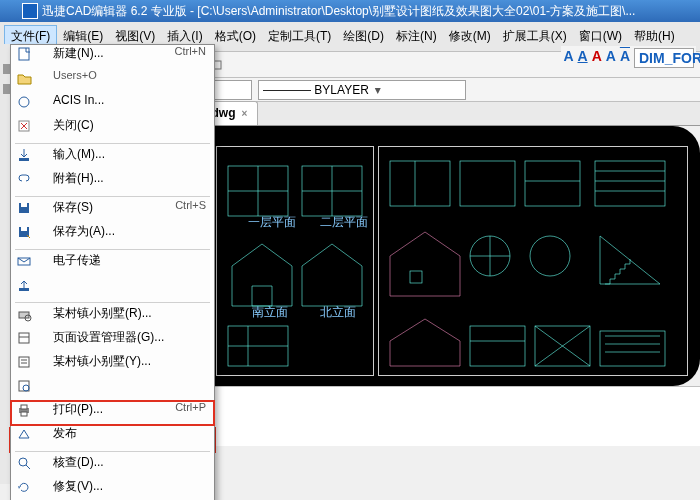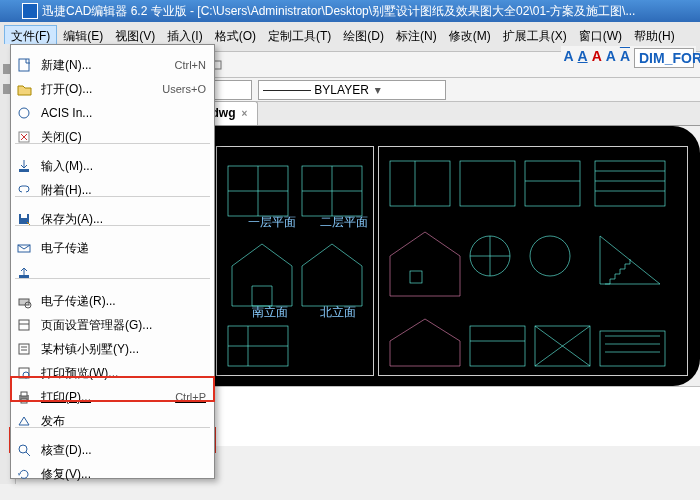--- a/index.html
+++ b/index.html
@@ -26,7 +26,7 @@
 .left-strip{position:absolute;left:0;top:44px;width:16px;background:#e8e8e8;height:440px;border-right:1px solid #c0c0c0;display:flex;flex-direction:column;align-items:center;padding-top:20px;gap:10px;}
 .left-strip div{width:10px;height:10px;background:#999;}
 .filemenu{position:absolute;left:10px;top:44px;width:205px;background:#fdfdfd;border:1px solid #8a8a8a;box-shadow:3px 3px 6px rgba(0,0,0,0.3);z-index:100;}
-.fm-row{display:flex;align-items:center;height:24px;padding:16px 8px 0 4px;gap:8px;}
+.fm-row{display:flex;height:24px;padding:0 8px 0 4px;gap:20px;}
 .fm-ico{width:18px;height:18px;display:flex;align-items:center;justify-content:center;color:#2a5fa0;}
 .fm-label{flex:1;color:#000;}
 .fm-short{color:#555;font-size:11px;}

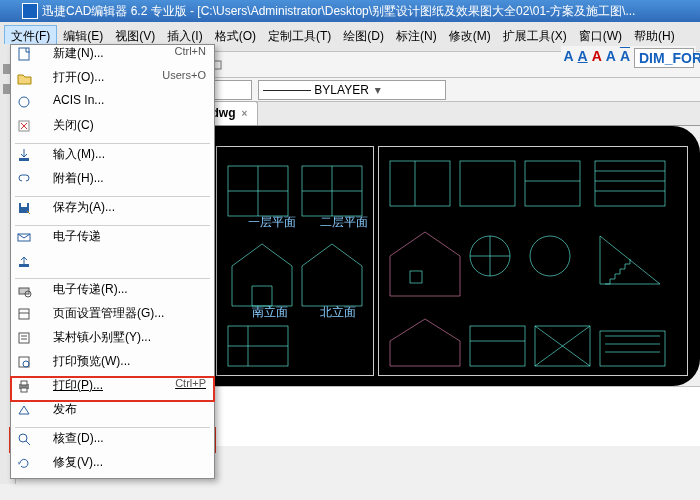--- a/index.html
+++ b/index.html
@@ -227,7 +227,6 @@
           <path d="M2 5h5l2 2h6v7H2z" fill="#f3d47a" stroke="#a80"></path>
         </svg>
       </div>
-      <div class="fm-label">打开(O)...</div>
       <div class="fm-short">Users+O</div>
     </div>
     <div class="fm-row">

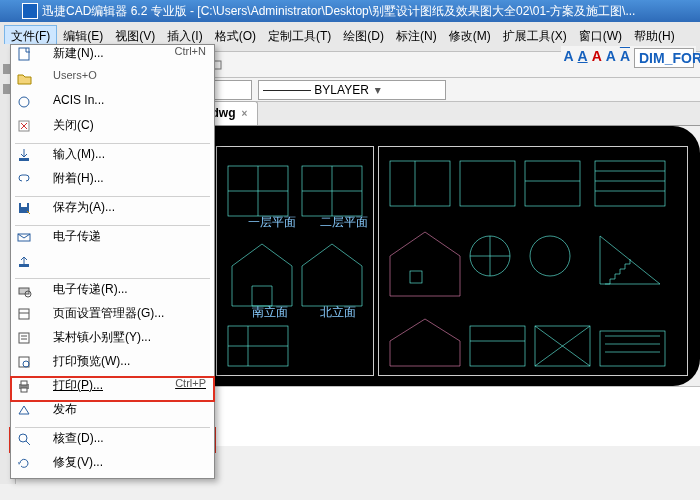--- a/index.html
+++ b/index.html
@@ -136,7 +136,7 @@
     <span>BYLAYER</span>
     <span class="dd">▾</span>
   </div>
-  <div class="combo" style="width:188px">
+  <div class="combo" style="width:208px">
     <span>———— BYLAYER</span>
     <span class="dd">▾</span>
   </div>

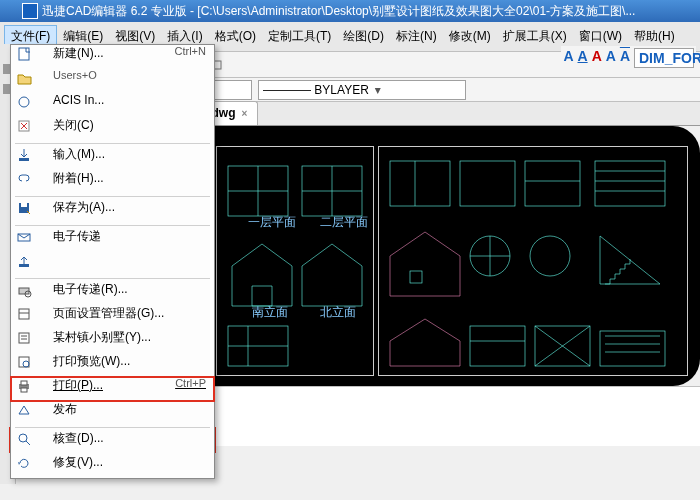--- a/index.html
+++ b/index.html
@@ -270,6 +270,16 @@
         <svg width="16" height="16">
           <rect x="3" y="3" width="10" height="10" fill="#2a5fa0"></rect>
           <rect x="5" y="3" width="6" height="4" fill="#fff"></rect>
+        </svg>
+      </div>
+      <div class="fm-label">保存(S)</div>
+      <div class="fm-short">Ctrl+S</div>
+    </div>
+    <div class="fm-row">
+      <div class="fm-ico">
+        <svg width="16" height="16">
+          <rect x="3" y="3" width="10" height="10" fill="#2a5fa0"></rect>
+          <rect x="5" y="3" width="6" height="4" fill="#fff"></rect>
           <path d="M11 11l3 3" stroke="#c80"></path>
         </svg>
       </div>

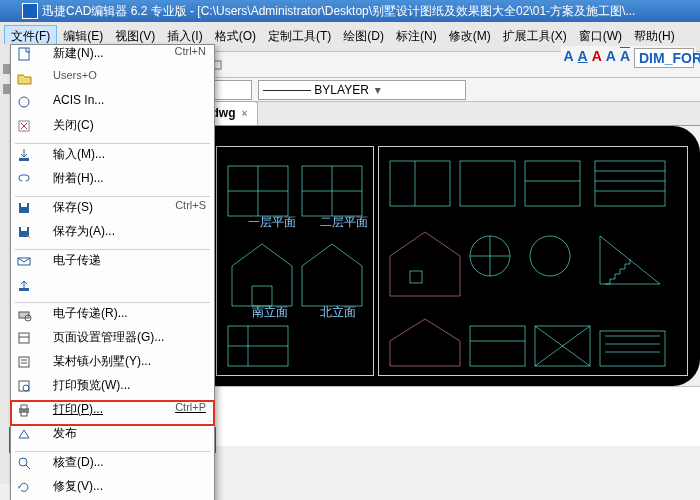--- a/index.html
+++ b/index.html
@@ -311,7 +311,7 @@
           <circle cx="12" cy="12" r="3" fill="none" stroke="#555"></circle>
         </svg>
       </div>
-      <div class="fm-label">电子传递(R)...</div>
+      <div class="fm-label">某村镇小别墅(R)...</div>
     </div>
     <div class="fm-row">
       <div class="fm-ico">

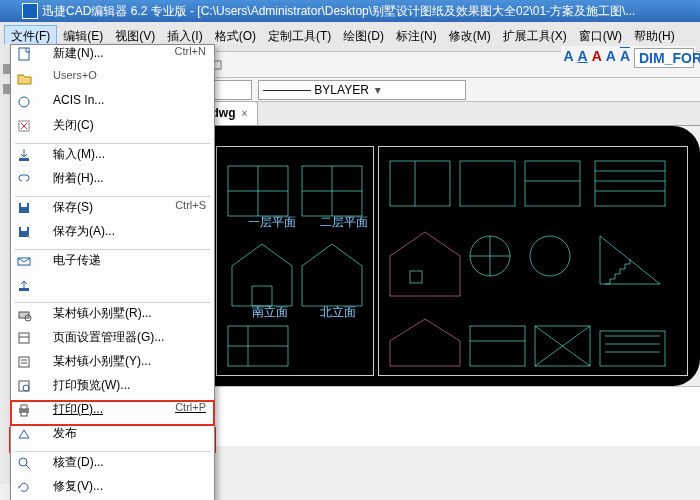--- a/index.html
+++ b/index.html
@@ -338,7 +338,6 @@
           <circle cx="10" cy="10" r="3" fill="none" stroke="#2a5fa0"></circle>
         </svg>
       </div>
-      <div class="fm-label">打印预览(W)...</div>
     </div>
     <div class="fm-row highlight">
       <div class="fm-ico">

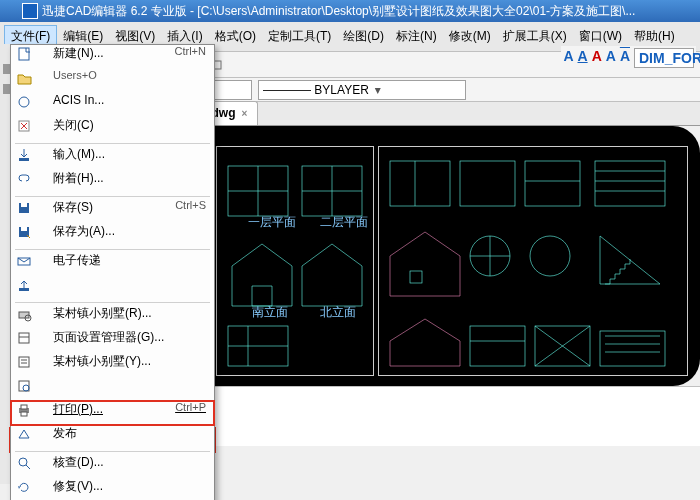--- a/index.html
+++ b/index.html
@@ -31,7 +31,7 @@
 .fm-label{flex:1;color:#000;}
 .fm-short{color:#555;font-size:11px;}
 .fm-sep{height:1px;background:#d0d0d0;margin:2px 4px;}
-.fm-row.highlight{outline:2px solid #e03020;outline-offset:-1px;text-decoration:underline;}
+.fm-row.highlight{outline:2px solid #e03020;outline-offset:-1px;}
 .right-tools{position:absolute;right:4px;top:46px;display:flex;gap:4px;background:#f4f4f4;padding:2px;}
 .right-tools span{color:#1560bd;font-weight:bold;font-size:14px;}
 .annot{position:absolute;border:3px solid #e03020;pointer-events:none;}

